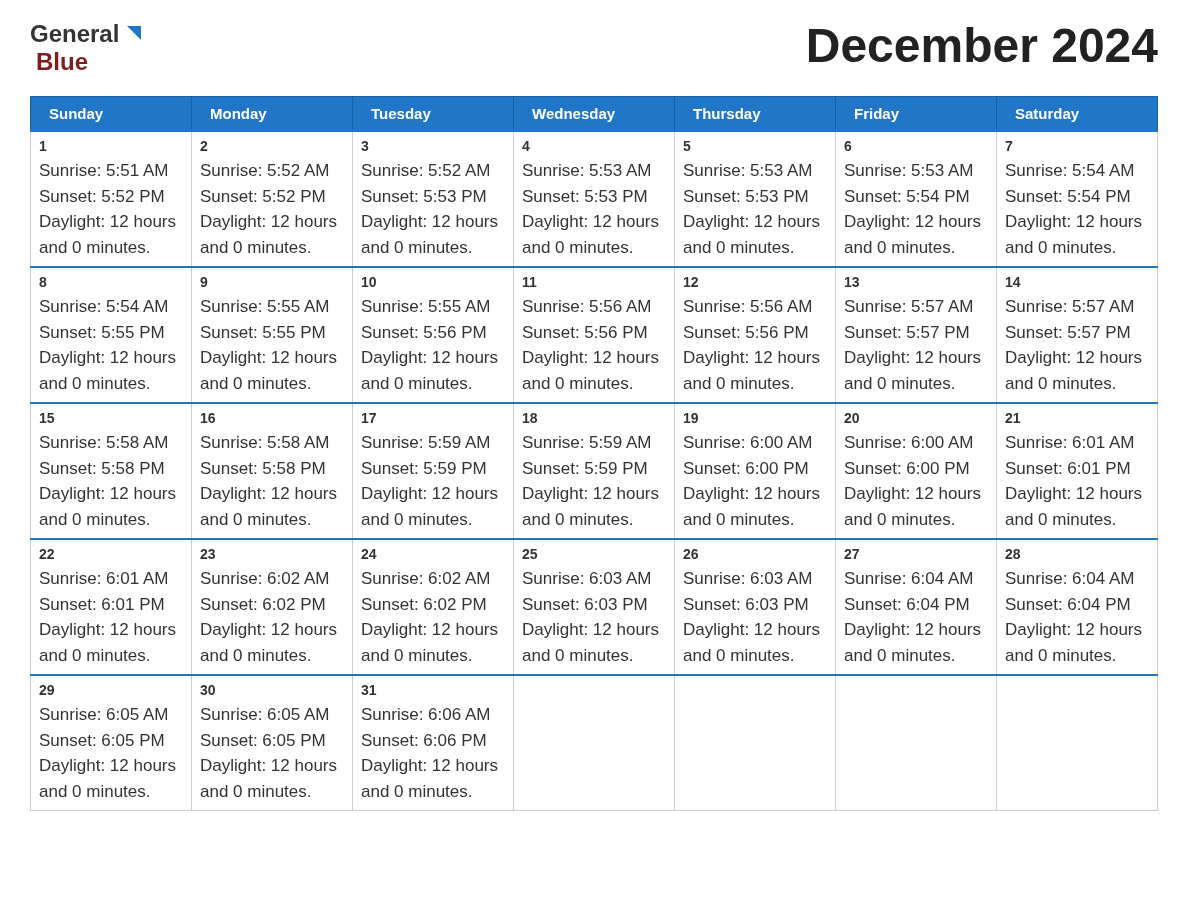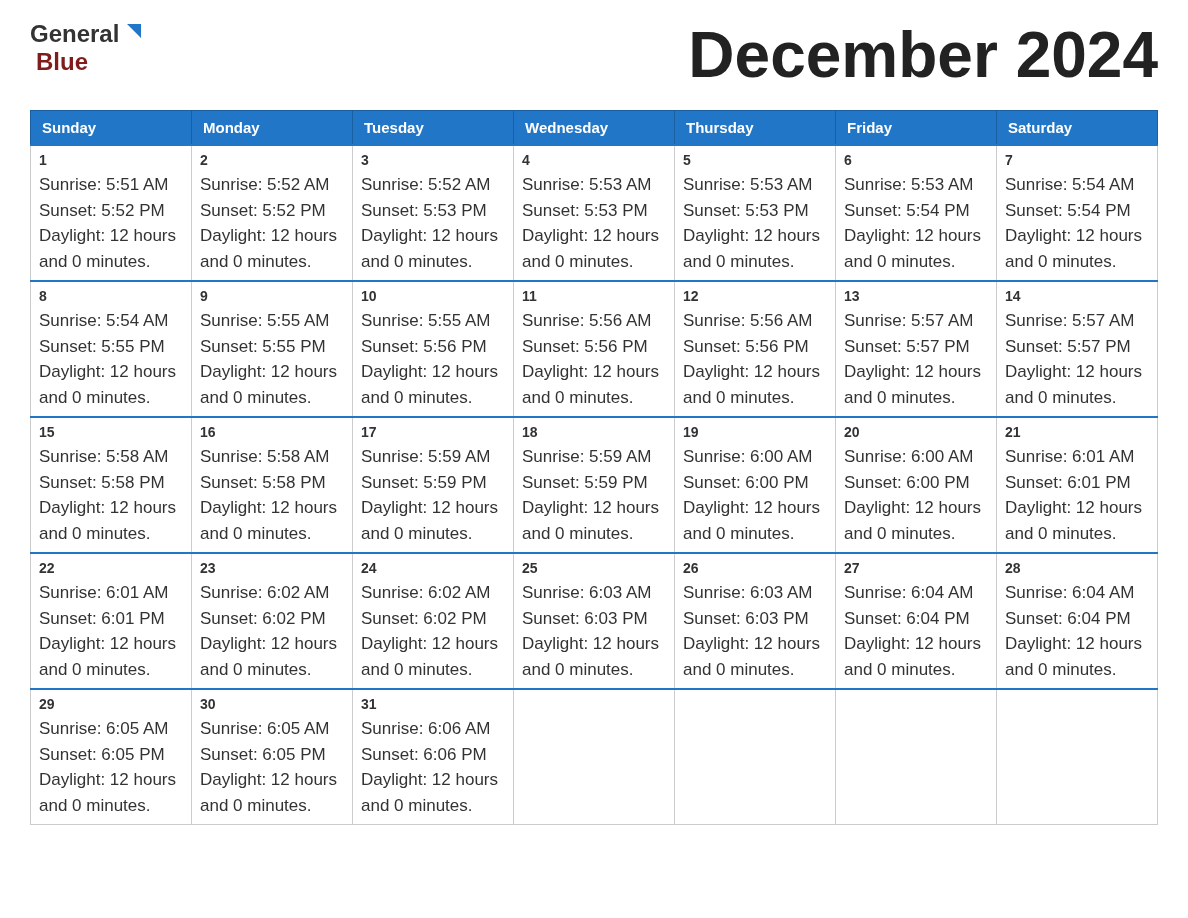--- a/index.html
+++ b/index.html
@@ -79,7 +79,7 @@
     }
     .logo-line1 {
       display: flex;
-      align-items: flex-start;
+      align-items: flex-end;
     }
     .logo-line2 {
       display: flex;

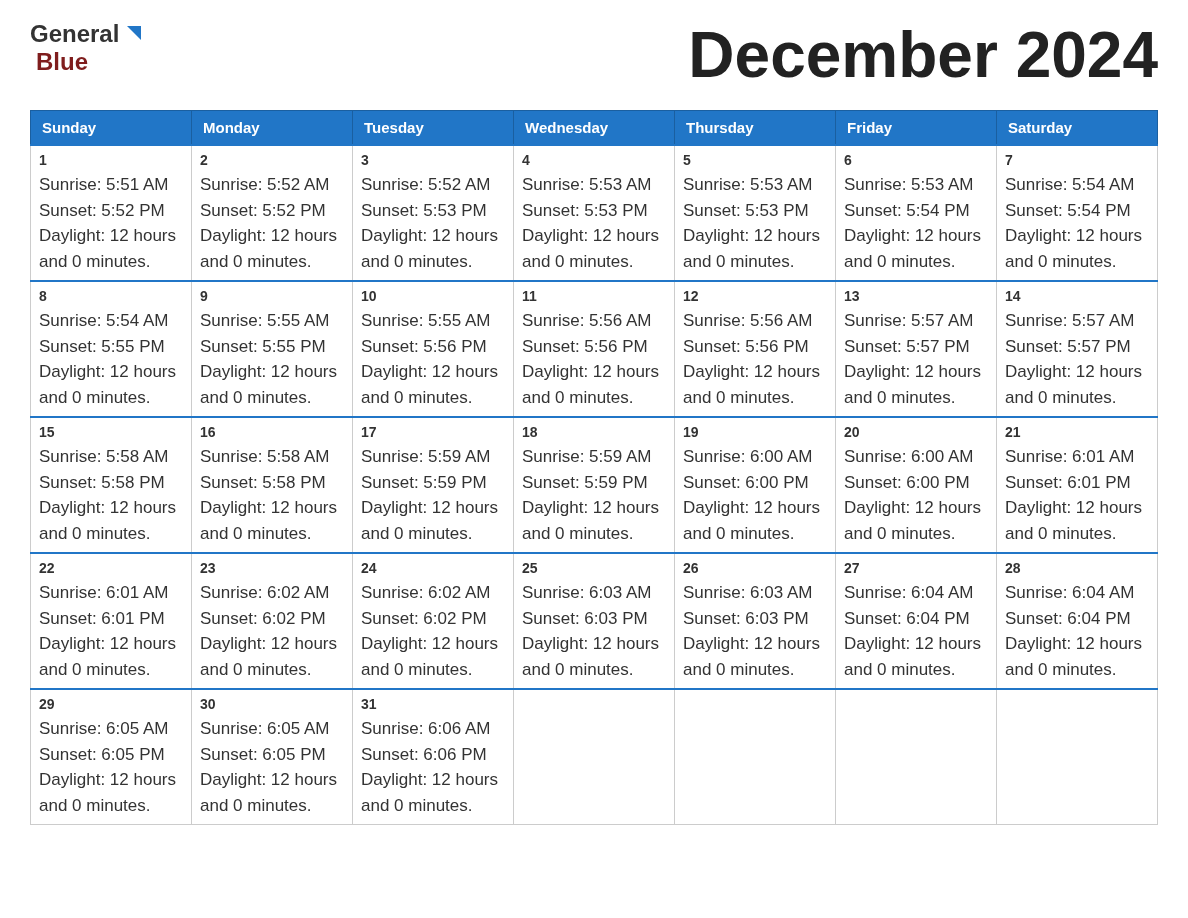--- a/index.html
+++ b/index.html
@@ -21,7 +21,7 @@
       text-align: right;
     }
     .month-title {
-      font-size: 64px;
+      font-size: 48px;
       font-weight: bold;
       color: #222;
       line-height: 1.1;

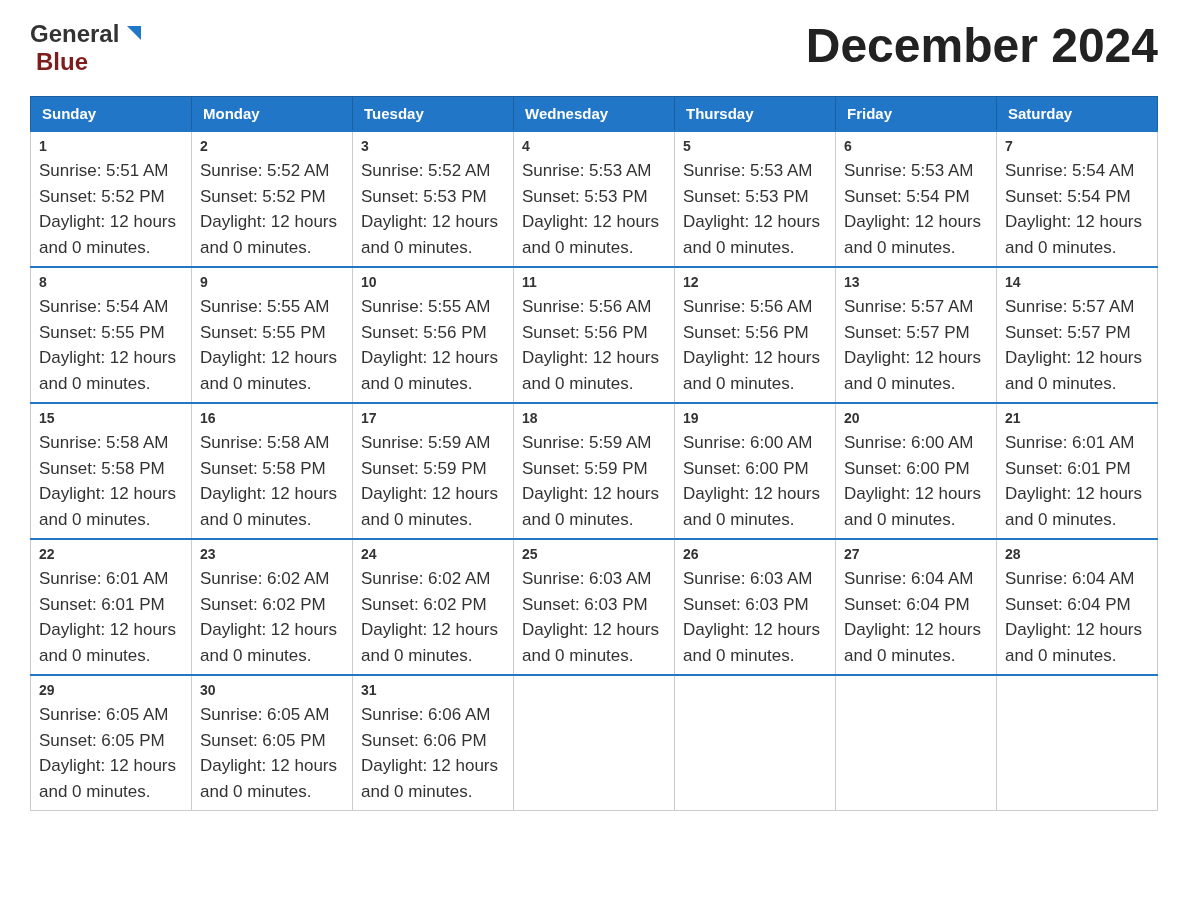--- a/index.html
+++ b/index.html
@@ -41,7 +41,7 @@
       color: #fff;
       font-size: 15px;
       font-weight: bold;
-      padding: 8px 11px;
+      padding: 8px 18px;
       text-align: left;
       border: 1px solid #1a5fa0;
     }

